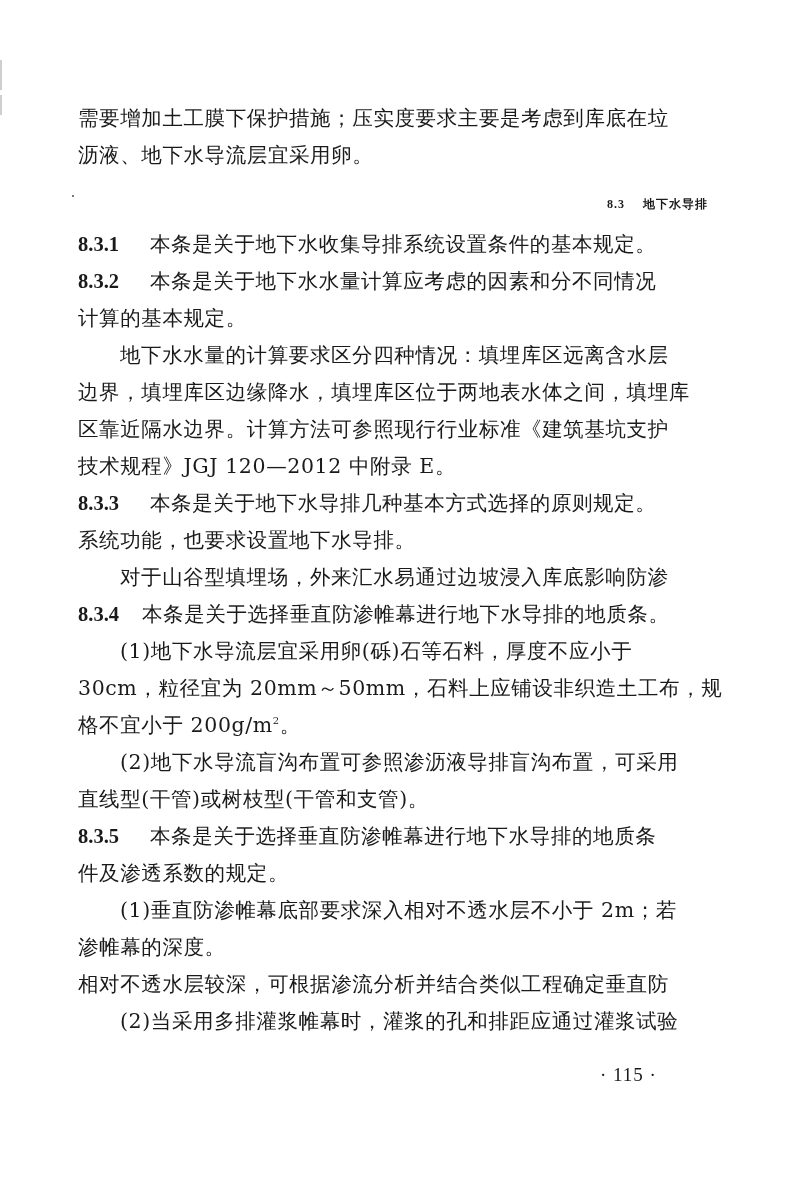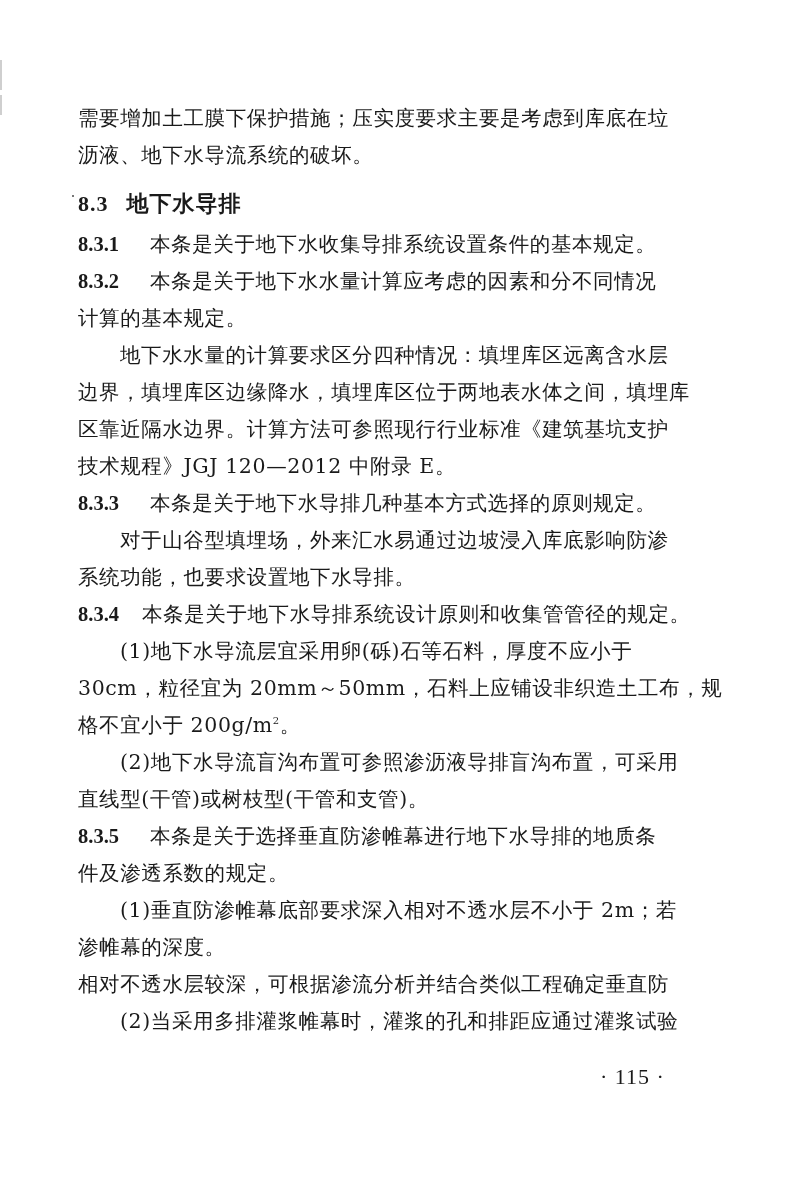--- a/index.html
+++ b/index.html
@@ -85,7 +85,7 @@
 
   <div>
     <div class="line">需要增加土工膜下保护措施；压实度要求主要是考虑到库底在垃</div>
-    <div class="line">沥液、地下水导流系统的破坏。</div>
+    <div class="line">沥液、地下水导流层宜采用卵。</div>
   </div>
 
   <div class="section-title">

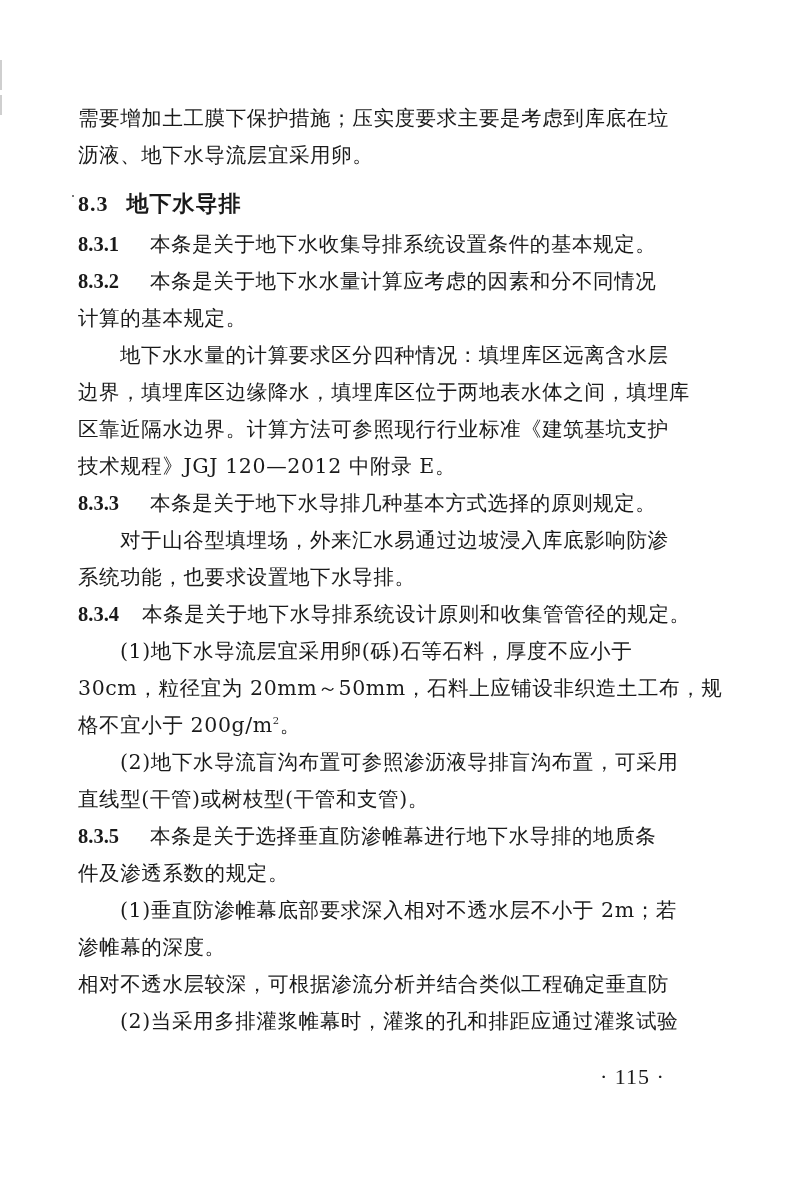--- a/index.html
+++ b/index.html
@@ -30,10 +30,10 @@
   }
   .indent { padding-left: 42px; }
   .section-title {
-    text-align: left;
+    text-align: right;
     font-weight: bold;
     font-family: "DejaVu Sans", "Liberation Sans", sans-serif;
-    font-size: 22px;
+    font-size: 12px;
     height: 52px;
     line-height: 60px;
     letter-spacing: 1px;

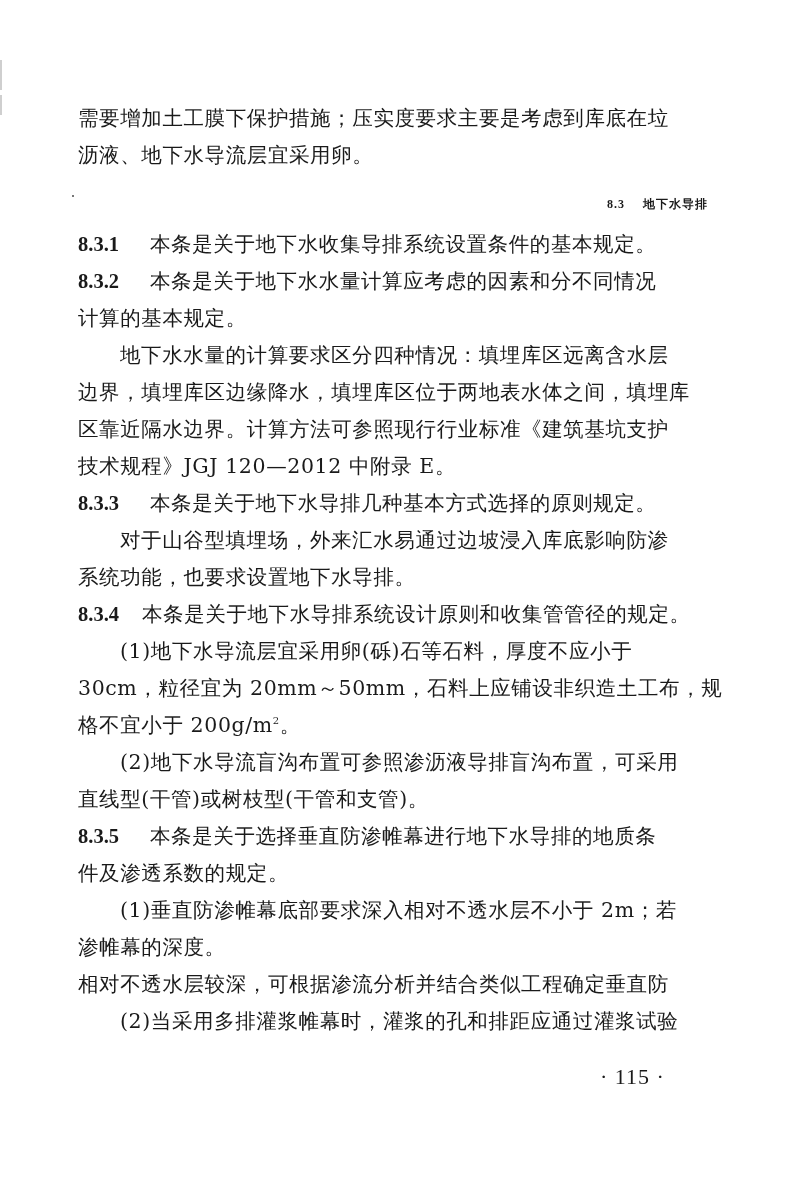--- a/index.html
+++ b/index.html
@@ -107,8 +107,8 @@
 
   <div>
     <div class="line"><span class="clause-num">8.3.3</span><span>本条是关于地下水导排几种基本方式选择的原则规定。</span></div>
+    <div class="line">系统功能，也要求设置地下水导排。</div>
     <div class="line indent">对于山谷型填埋场，外来汇水易通过边坡浸入库底影响防渗</div>
-    <div class="line">系统功能，也要求设置地下水导排。</div>
   </div>
 
   <div>

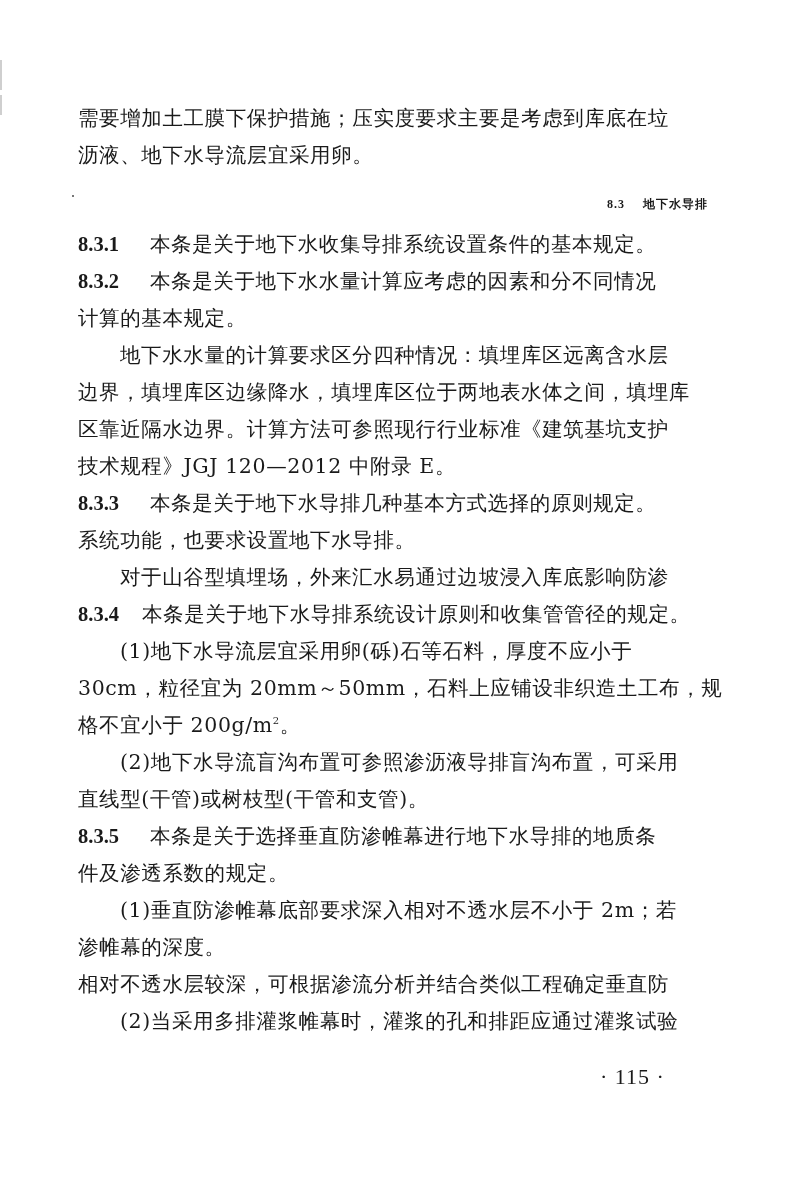--- a/index.html
+++ b/index.html
@@ -112,7 +112,7 @@
   </div>
 
   <div>
-    <div class="line"><span class="clause-num" style="width:64px">8.3.4</span><span>本条是关于地下水导排系统设计原则和收集管管径的规定。</span></div>
+    <div class="line"><span class="clause-num" style="width:64px">8.3.4</span><span>本条是关于选择垂直防渗帷幕进行地下水导排的地质条。</span></div>
     <div class="line indent">(1)地下水导流层宜采用卵(砾)石等石料，厚度不应小于</div>
     <div class="line">30cm，粒径宜为 20mm～50mm，石料上应铺设非织造土工布，规</div>
     <div class="line"><span>格不宜小于 200g/m</span><sup>2</sup><span>。</span></div>

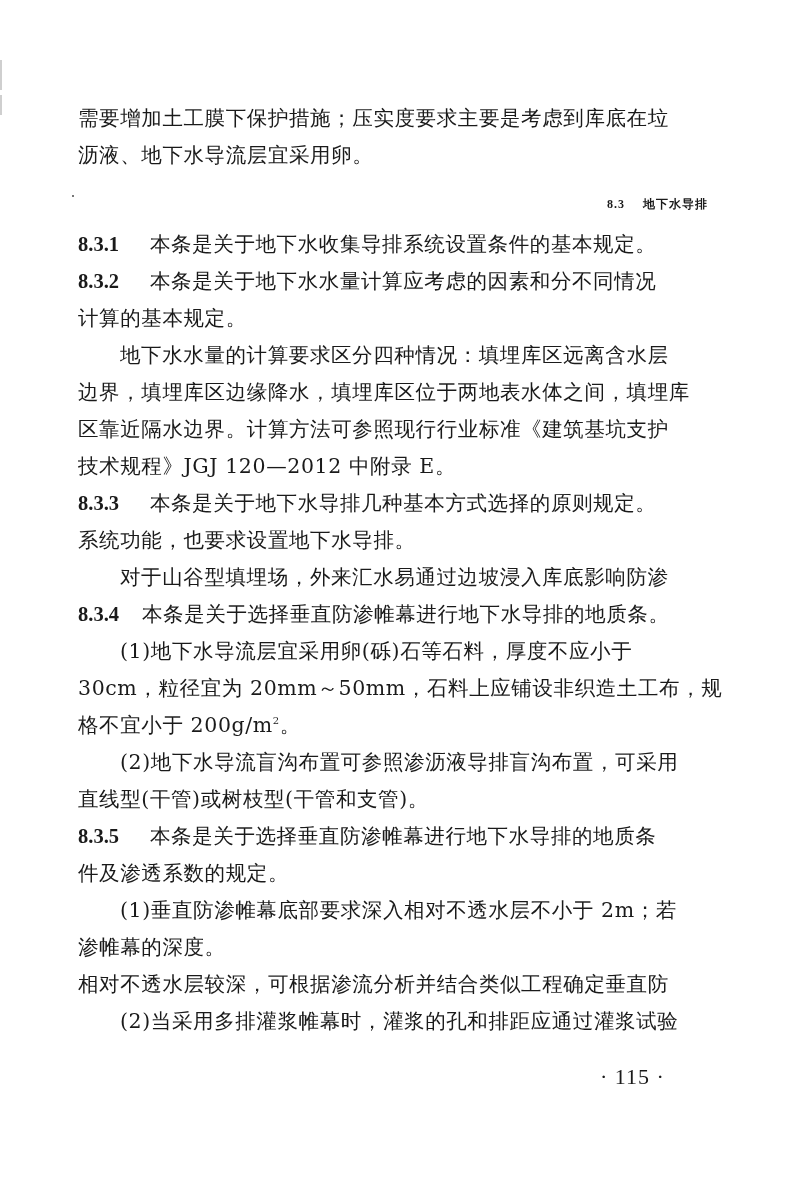--- a/index.html
+++ b/index.html
@@ -56,7 +56,7 @@
     left: 600px;
     top: 1064px;
     font-family: "Liberation Serif", "DejaVu Serif", serif;
-    font-size: 22px;
+    font-size: 19px;
     letter-spacing: 1px;
   }
   .edge-mark {

